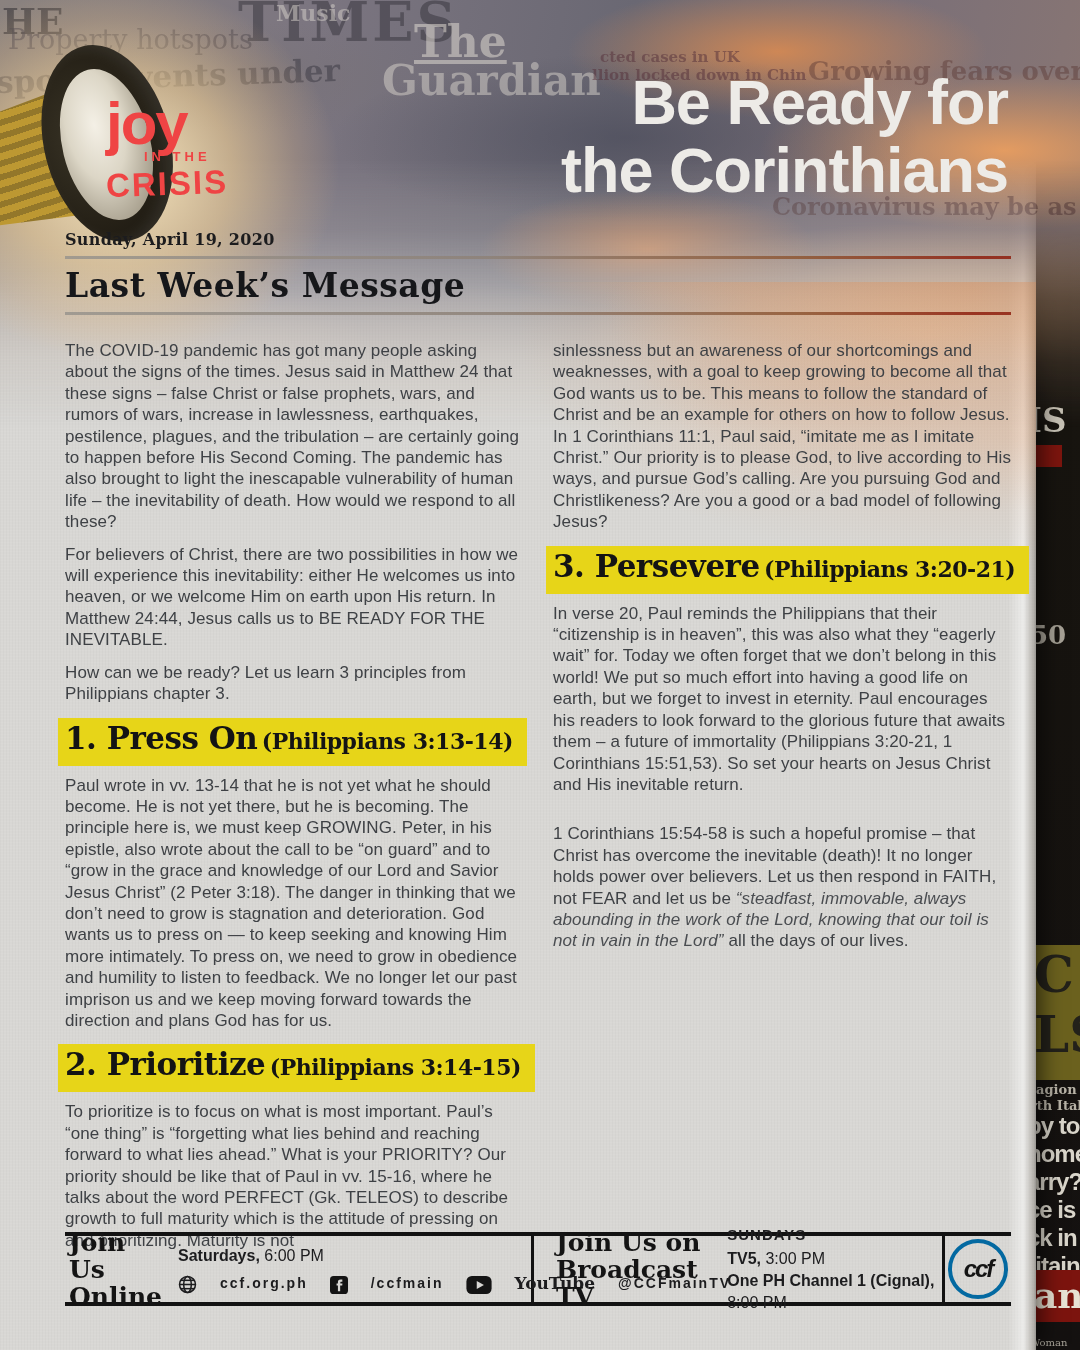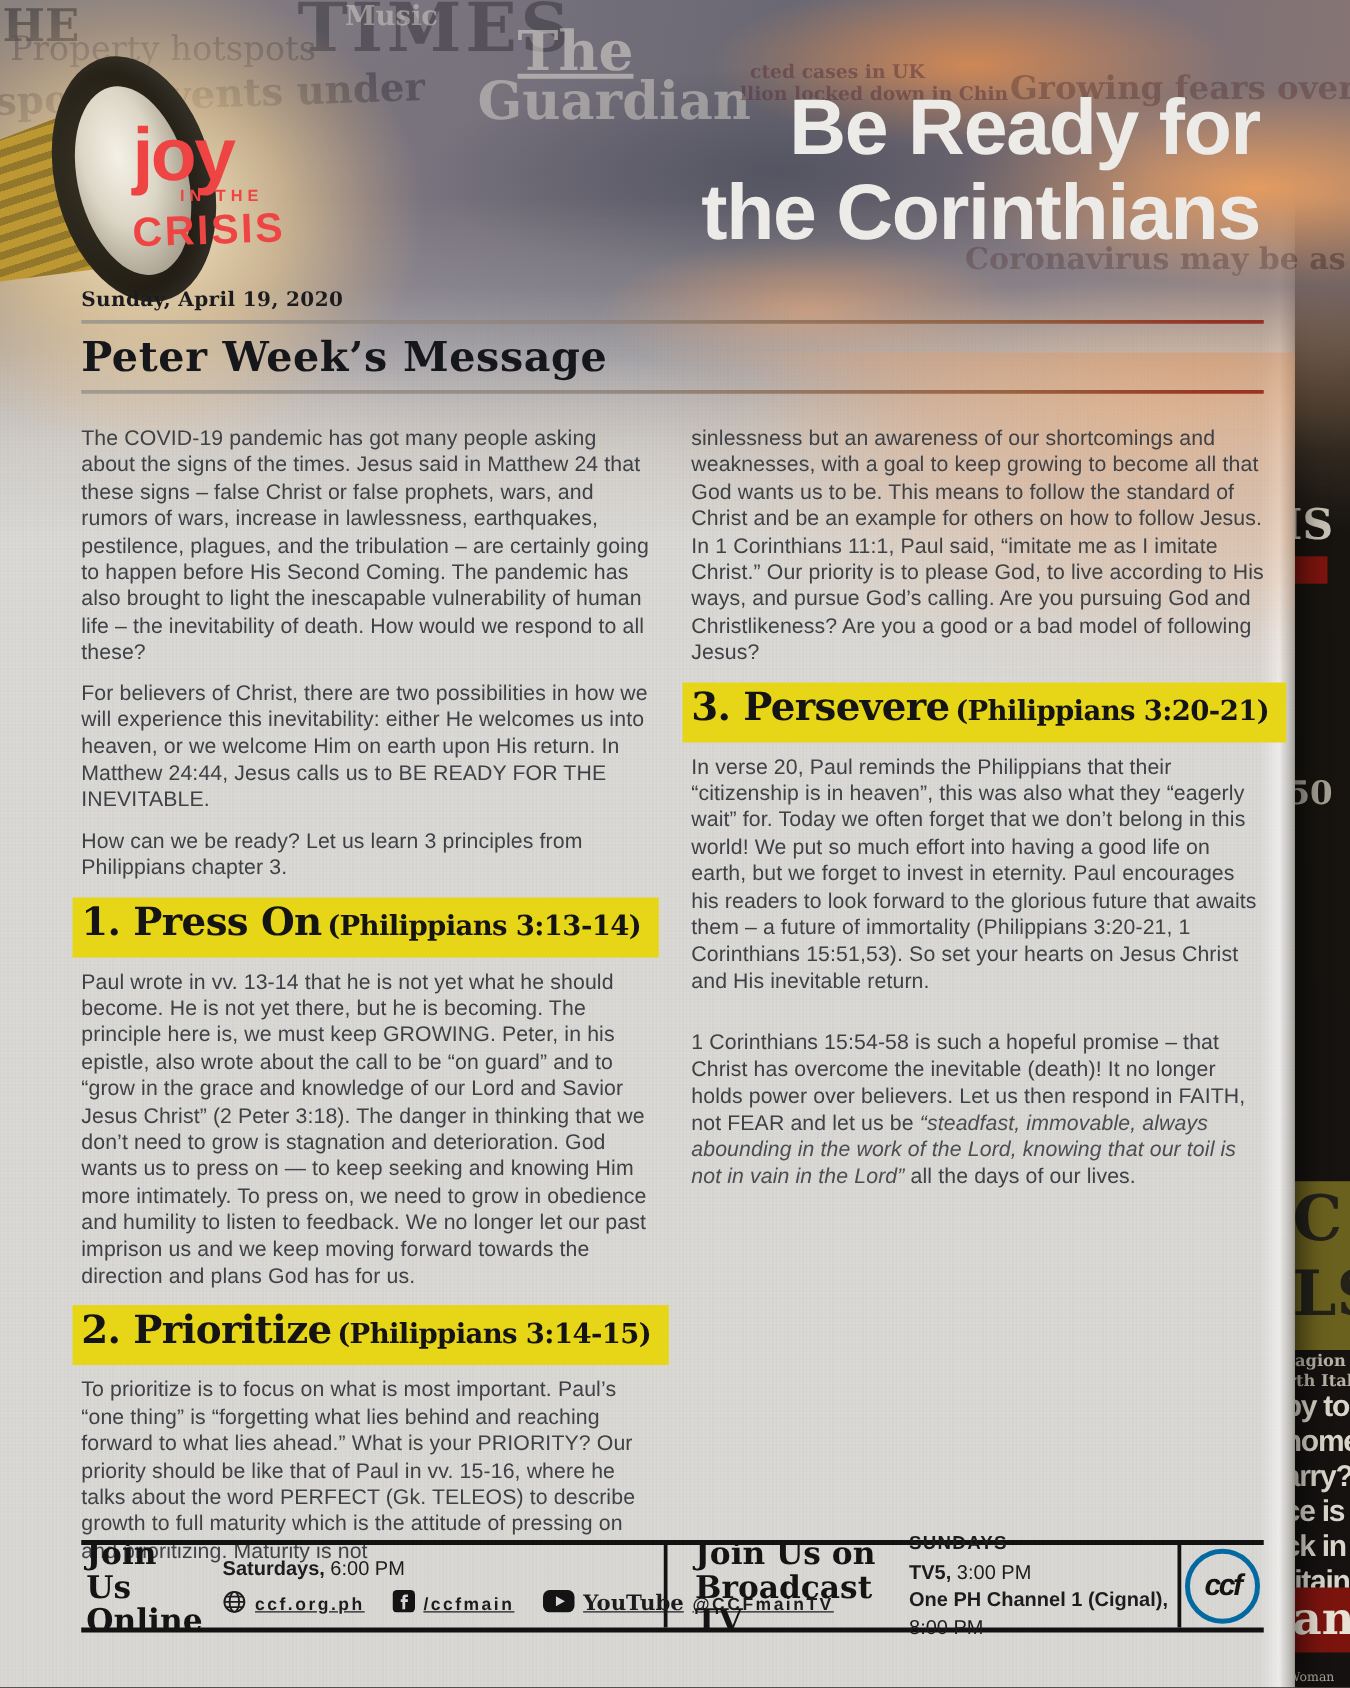--- a/index.html
+++ b/index.html
@@ -181,7 +181,7 @@
   <div class="content">
     <div class="date">Sunday, April 19, 2020</div>
     <div class="rule"></div>
-    <div class="section-title">Peter Week’s Message</div>
+    <div class="section-title">Last Week’s Message</div>
     <div class="rule"></div>
 
     <div class="cols">

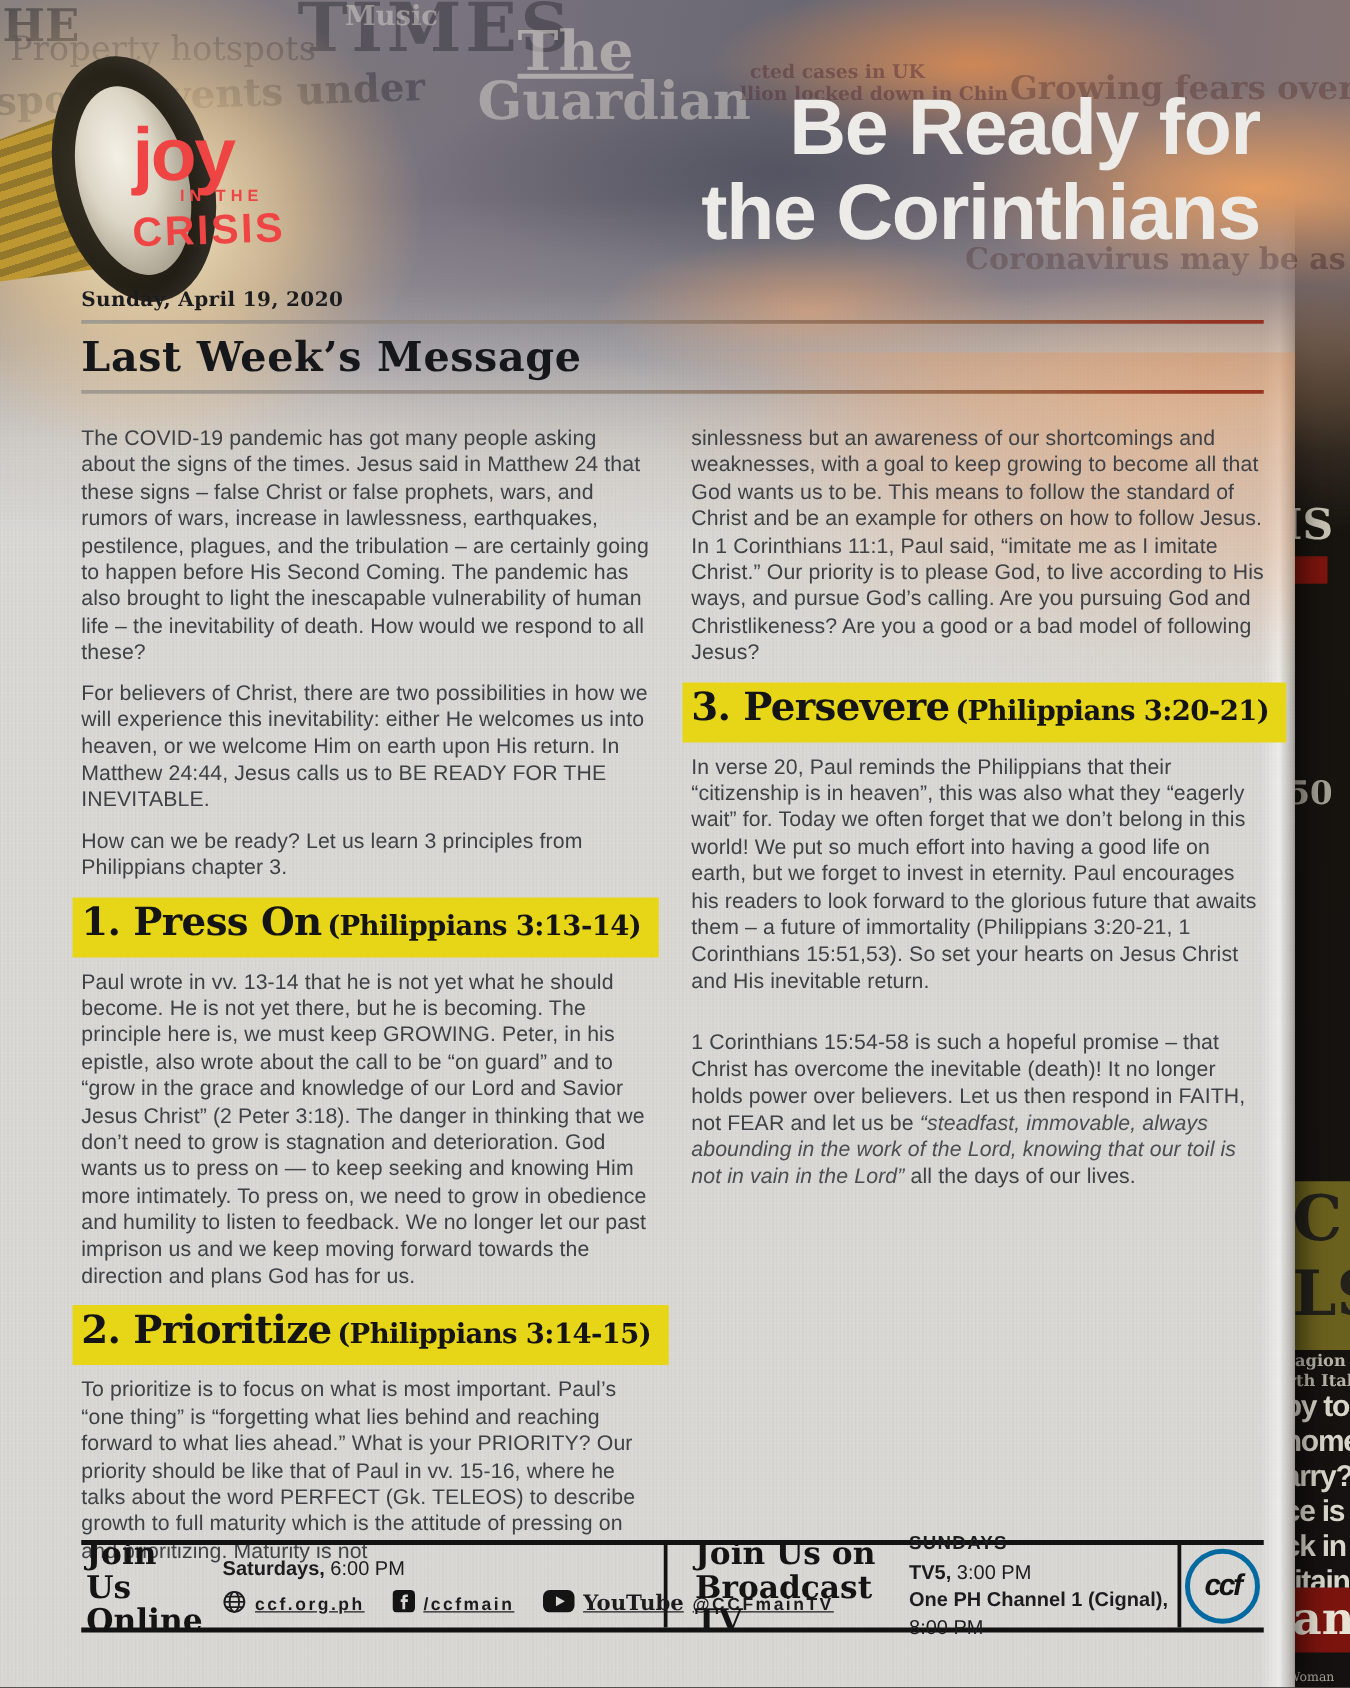--- a/index.html
+++ b/index.html
@@ -112,7 +112,7 @@
   .f-rows{font-size:16px;line-height:22px;}
   .f-b{font-weight:bold;}
   .f-links{display:flex;align-items:center;gap:22px;margin-top:5px;font-size:14px;font-weight:bold;letter-spacing:2px;}
-  .f-link{display:flex;align-items:flex-start;gap:7px;text-decoration:underline;}
+  .f-link{display:flex;align-items:flex-end;gap:23px;}
   .icon{display:inline-flex;align-items:center;justify-content:center;}
   .yt-label{font-family:"DejaVu Serif",serif;font-weight:bold;letter-spacing:0;font-size:17px;}
   .tv-rows{font-size:16px;line-height:22px;}

